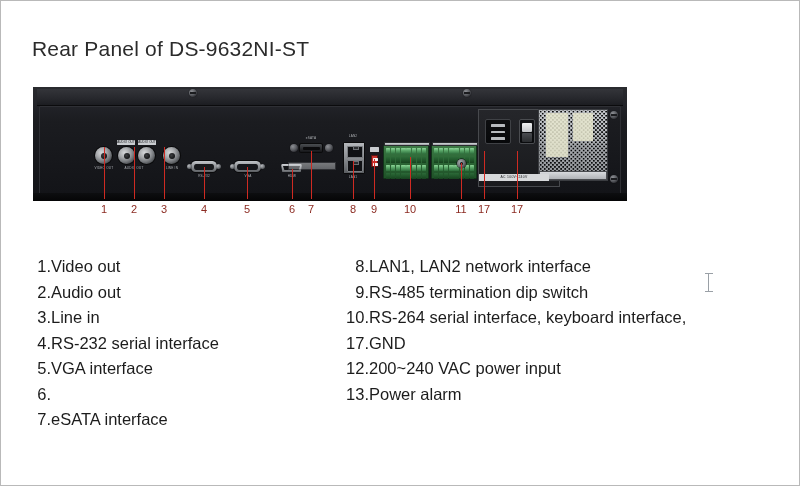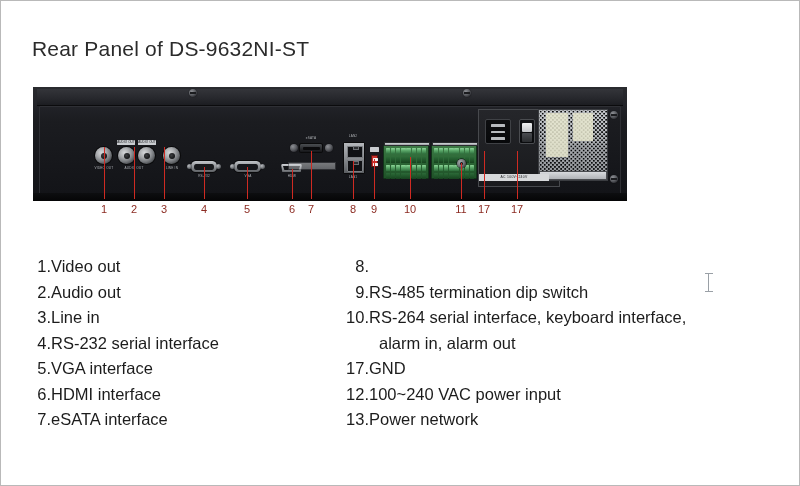--- a/index.html
+++ b/index.html
@@ -691,6 +691,7 @@
   <div class="legend legend-right">
     <div class="legend-item">
       <span class="legend-num">8.</span>
+      <span class="legend-text">LAN1, LAN2 network interface</span>
     </div>
     <div class="legend-item">
       <span class="legend-num">9.</span>

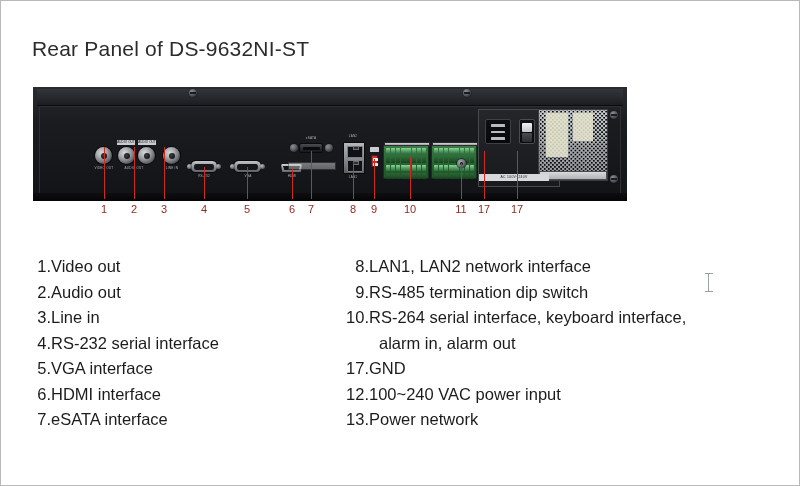--- a/index.html
+++ b/index.html
@@ -701,9 +701,6 @@
       <span class="legend-num">10.</span>
       <span class="legend-text">RS-264 serial interface, keyboard interface,</span>
     </div>
-    <div class="legend-item legend-cont">
-      <span class="legend-text">alarm in, alarm out</span>
-    </div>
     <div class="legend-item">
       <span class="legend-num">17.</span>
       <span class="legend-text">GND</span>

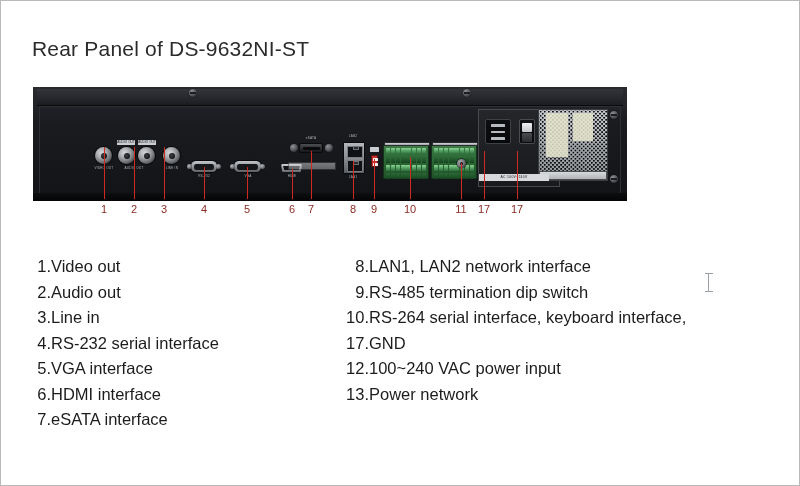--- a/index.html
+++ b/index.html
@@ -707,7 +707,7 @@
     </div>
     <div class="legend-item">
       <span class="legend-num">12.</span>
-      <span class="legend-text">100~240 VAC power input</span>
+      <span class="legend-text">200~240 VAC power input</span>
     </div>
     <div class="legend-item">
       <span class="legend-num">13.</span>

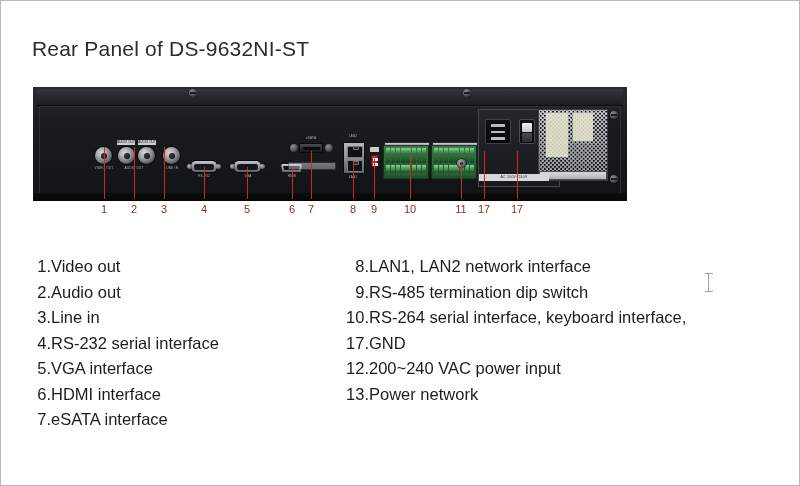--- a/index.html
+++ b/index.html
@@ -680,7 +680,6 @@
     </div>
     <div class="legend-item">
       <span class="legend-num">6.</span>
-      <span class="legend-text">HDMI interface</span>
     </div>
     <div class="legend-item">
       <span class="legend-num">7.</span>

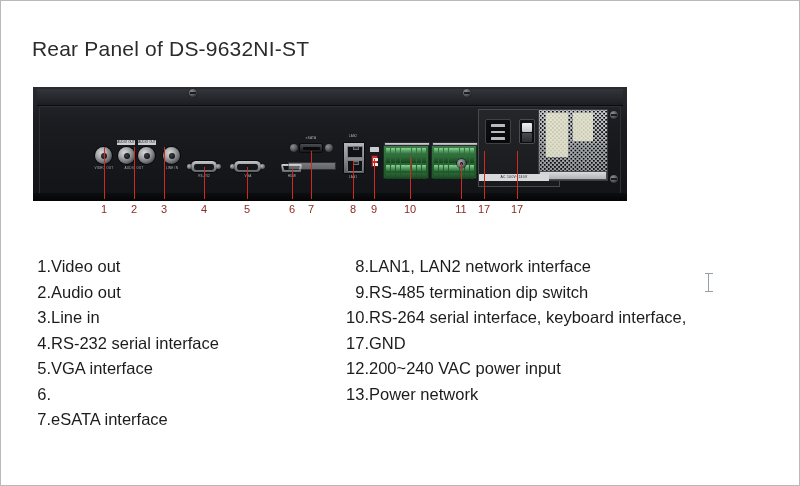--- a/index.html
+++ b/index.html
@@ -710,7 +710,7 @@
     </div>
     <div class="legend-item">
       <span class="legend-num">13.</span>
-      <span class="legend-text">Power network</span>
+      <span class="legend-text">Power alarm</span>
     </div>
   </div>
 

